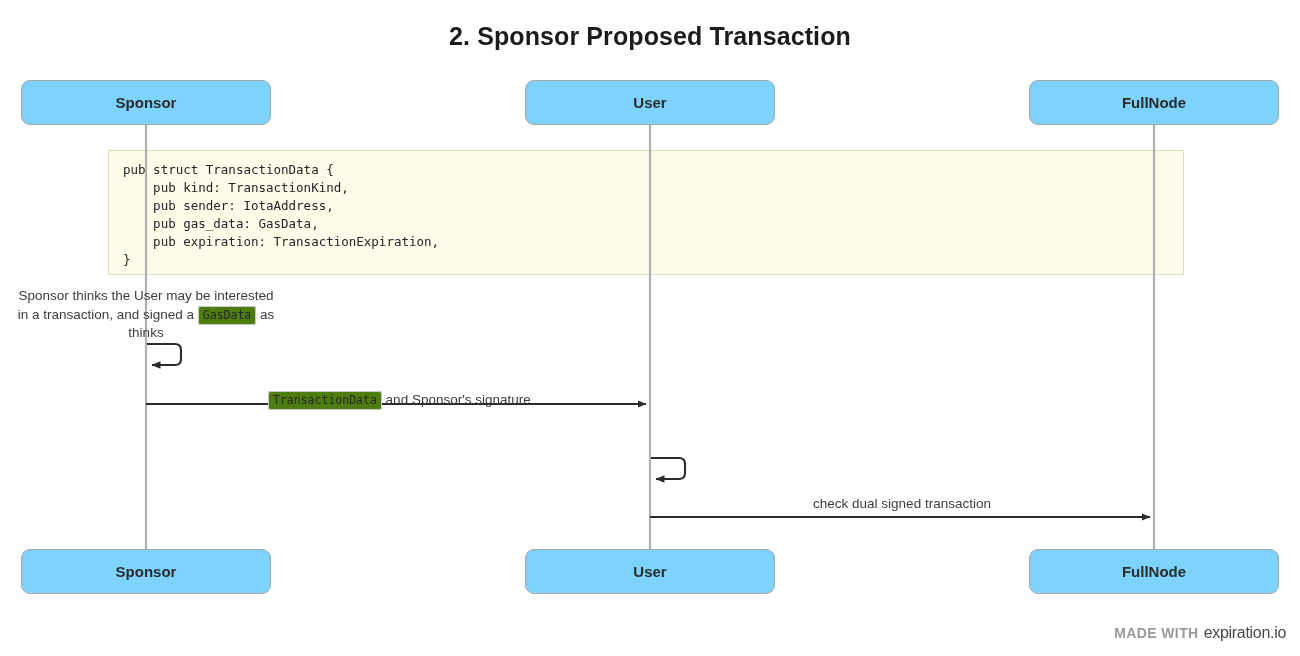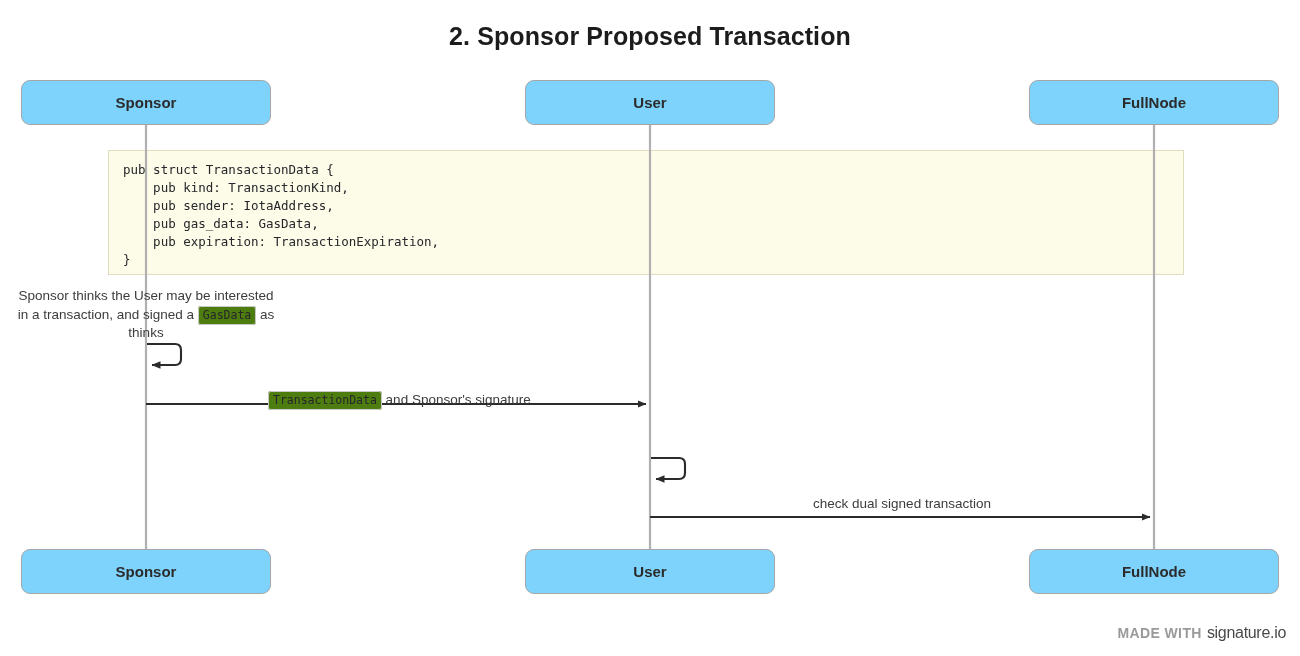--- a/index.html
+++ b/index.html
@@ -208,7 +208,7 @@
 
   <div class="watermark">
     <span class="made">MADE WITH</span>
-    <span class="brand">signature.io</span>
+    <span class="brand">expiration.io</span>
   </div>
 
 </div>

